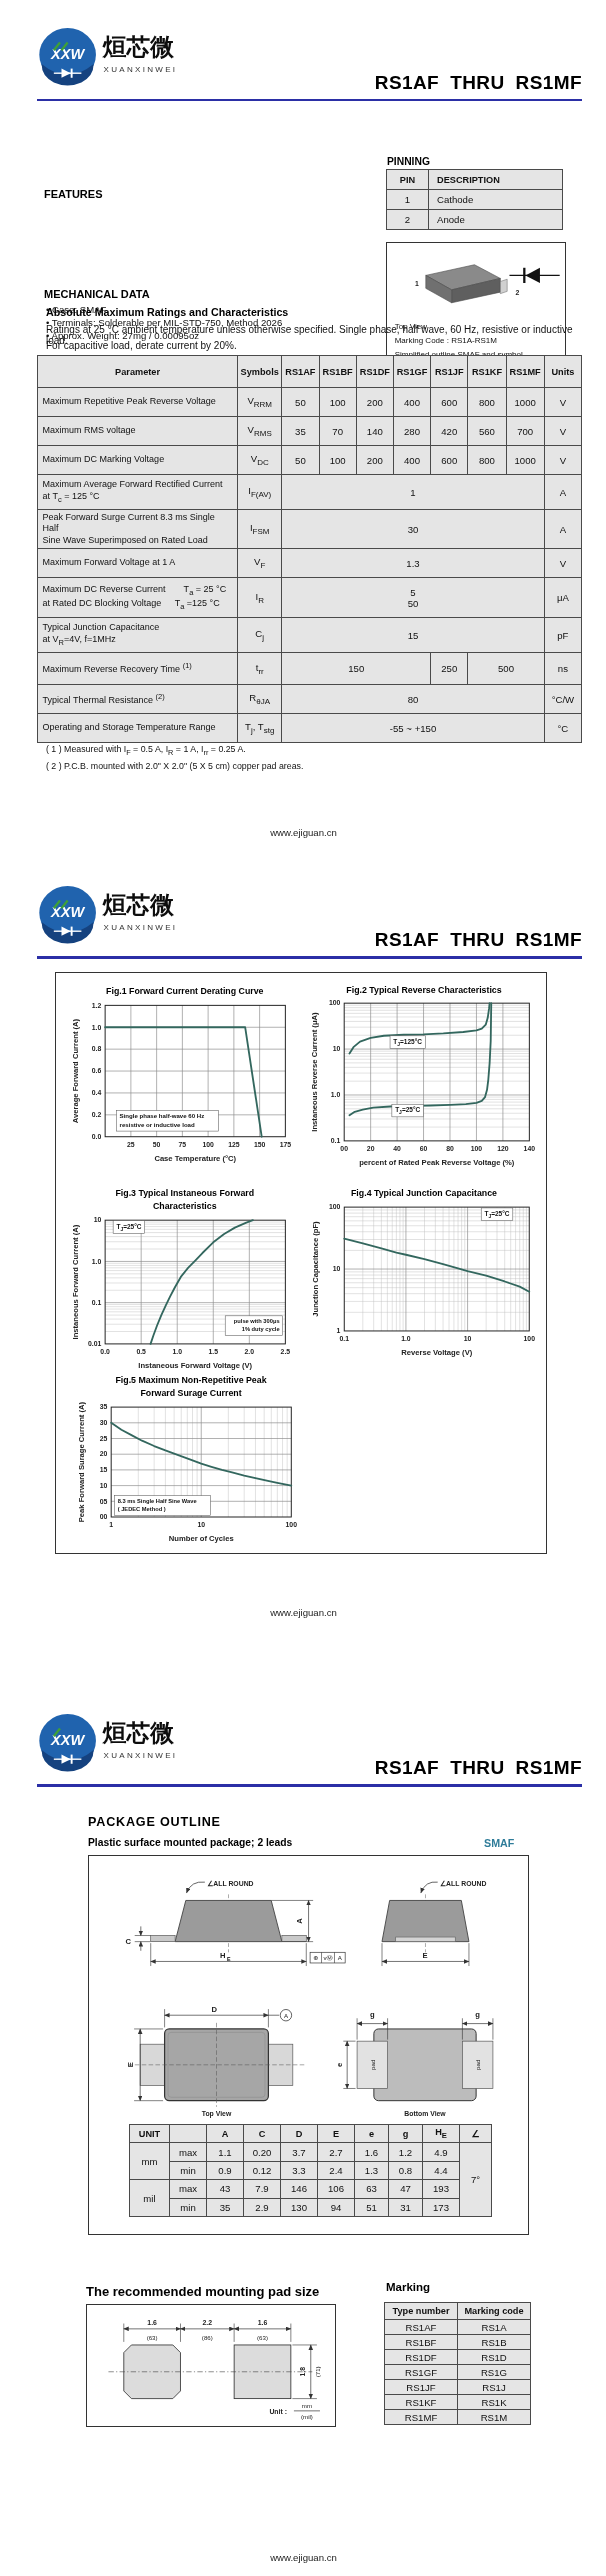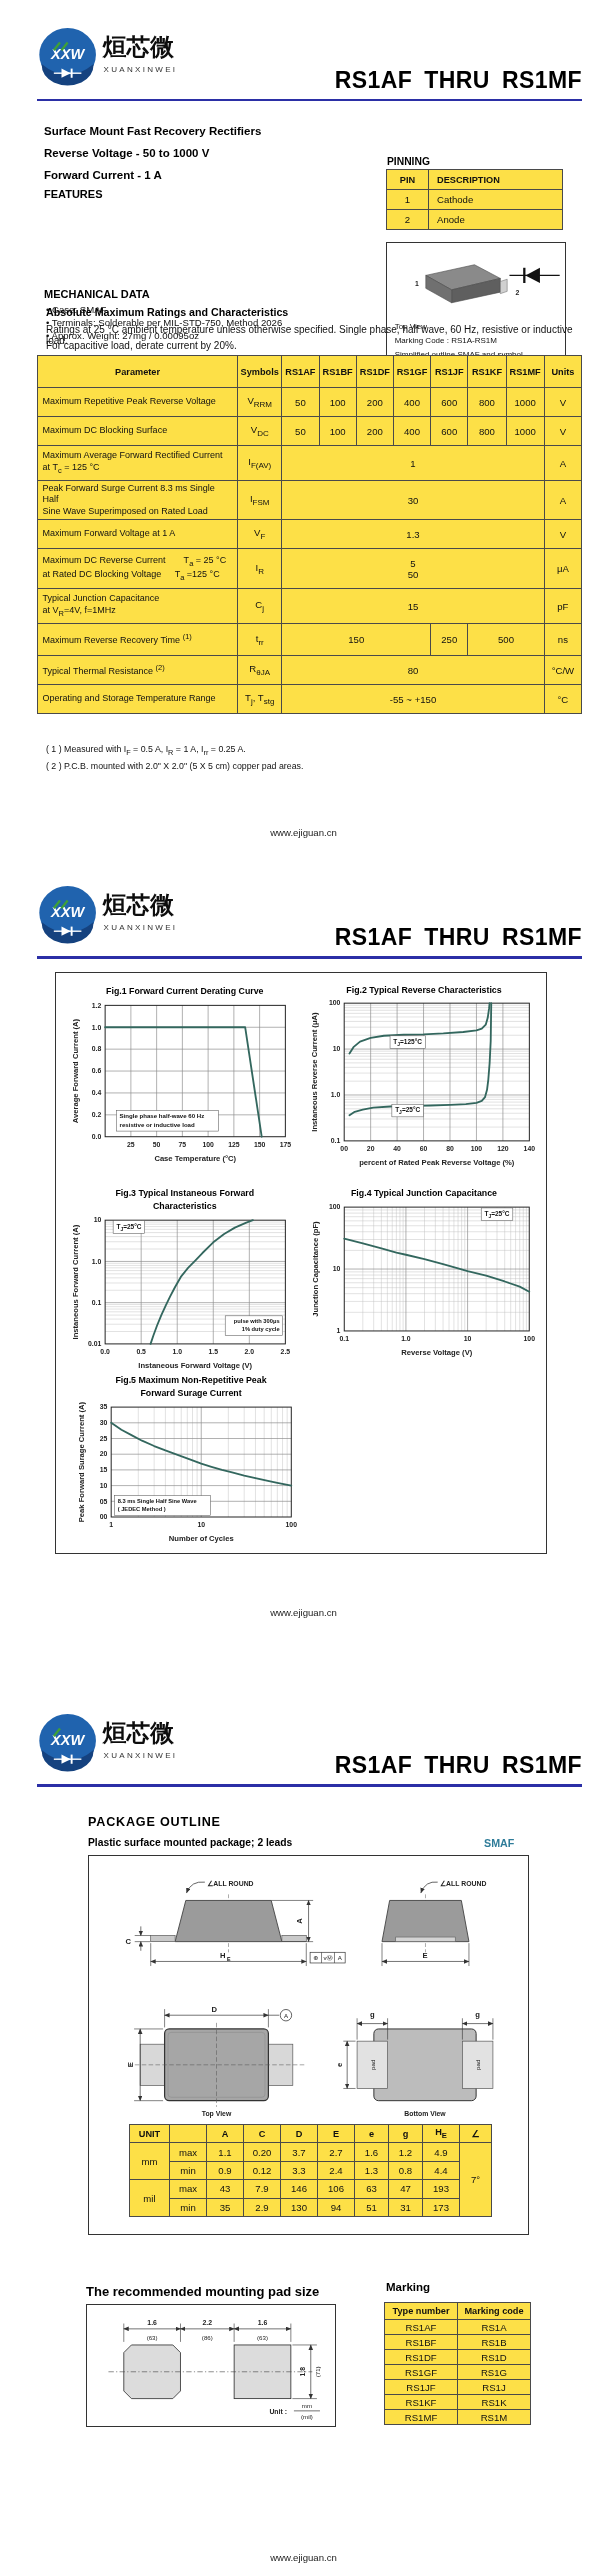--- a/index.html
+++ b/index.html
@@ -9,7 +9,7 @@
   
   .sheet-header{position:absolute;left:37px;width:545px;height:80px;}
   .hdr-rule{position:absolute;left:0;right:0;bottom:0;height:2.7px;background:#2b2fa6;}
-  .doc-title{position:absolute;right:0;bottom:7.7px;font-size:23px;font-weight:bold;
+  .doc-title{position:absolute;right:0;bottom:7.7px;font-size:19px;font-weight:bold;
              letter-spacing:0.4px;word-spacing:5.4px;color:#000;}
   .logo{position:absolute;left:0;top:0;}
   

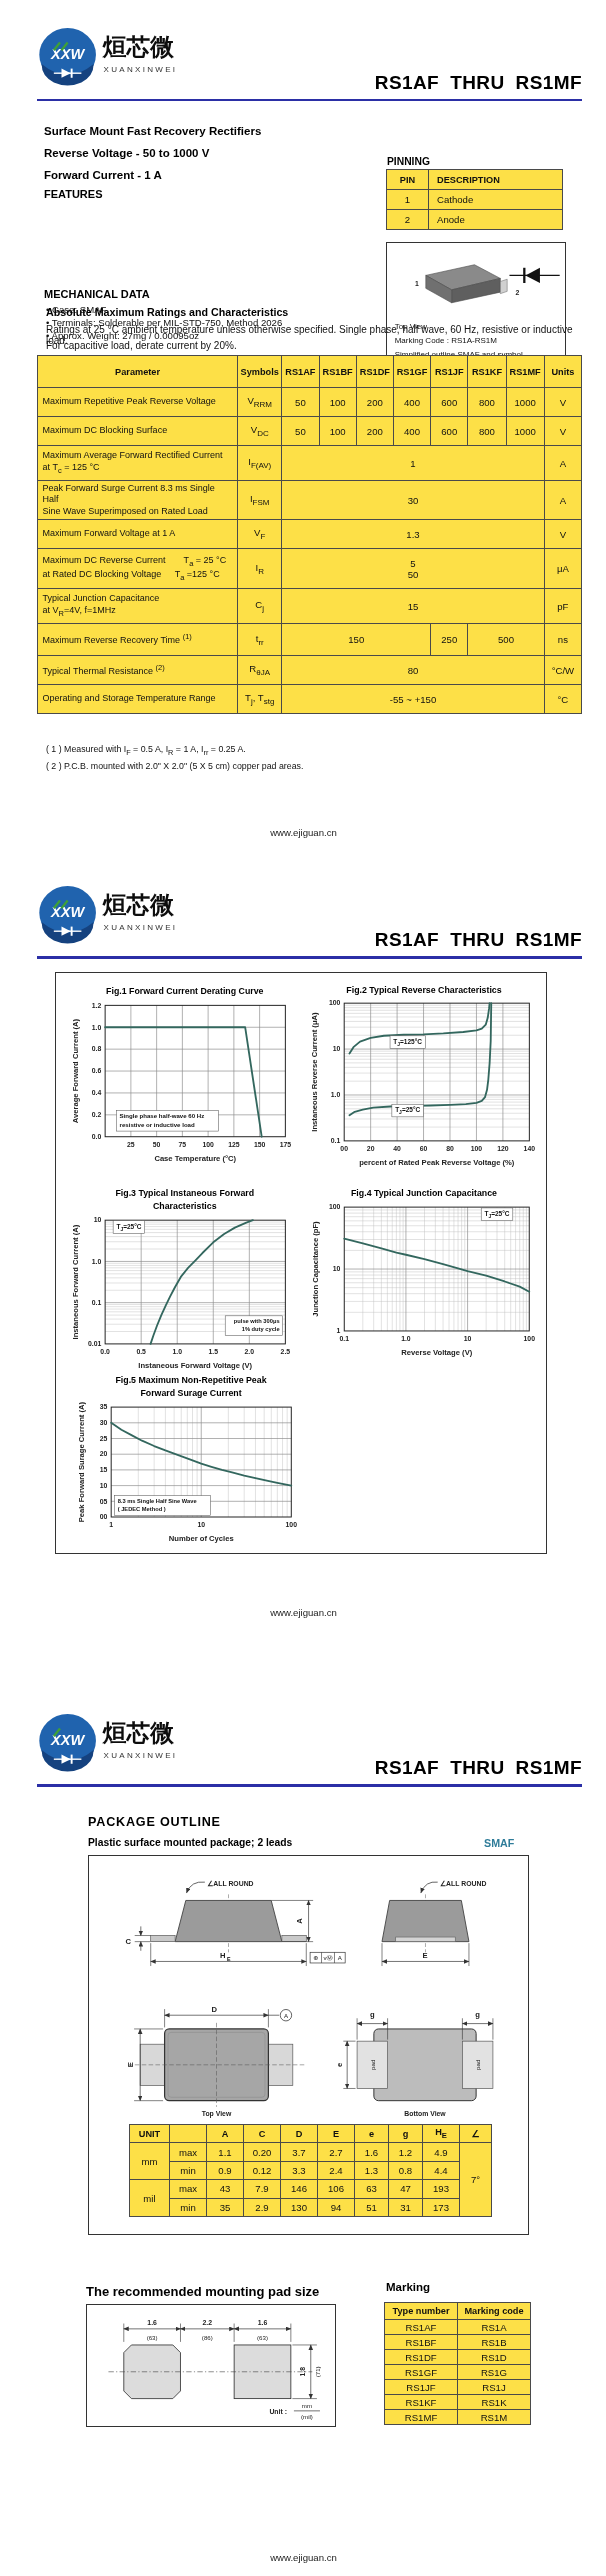--- a/index.html
+++ b/index.html
@@ -107,11 +107,6 @@
     <div class="hdr-rule"></div>
   </div>
 
-  <div class="abs subtitle" style="left:44px;top:125px">
-    <p>Surface Mount Fast Recovery Rectifiers</p>
-    <p>Reverse Voltage - 50 to 1000 V</p>
-    <p>Forward Current - 1 A</p>
-  </div>
 
   <div class="abs h-sec" style="left:44px;top:188px">FEATURES</div>
 

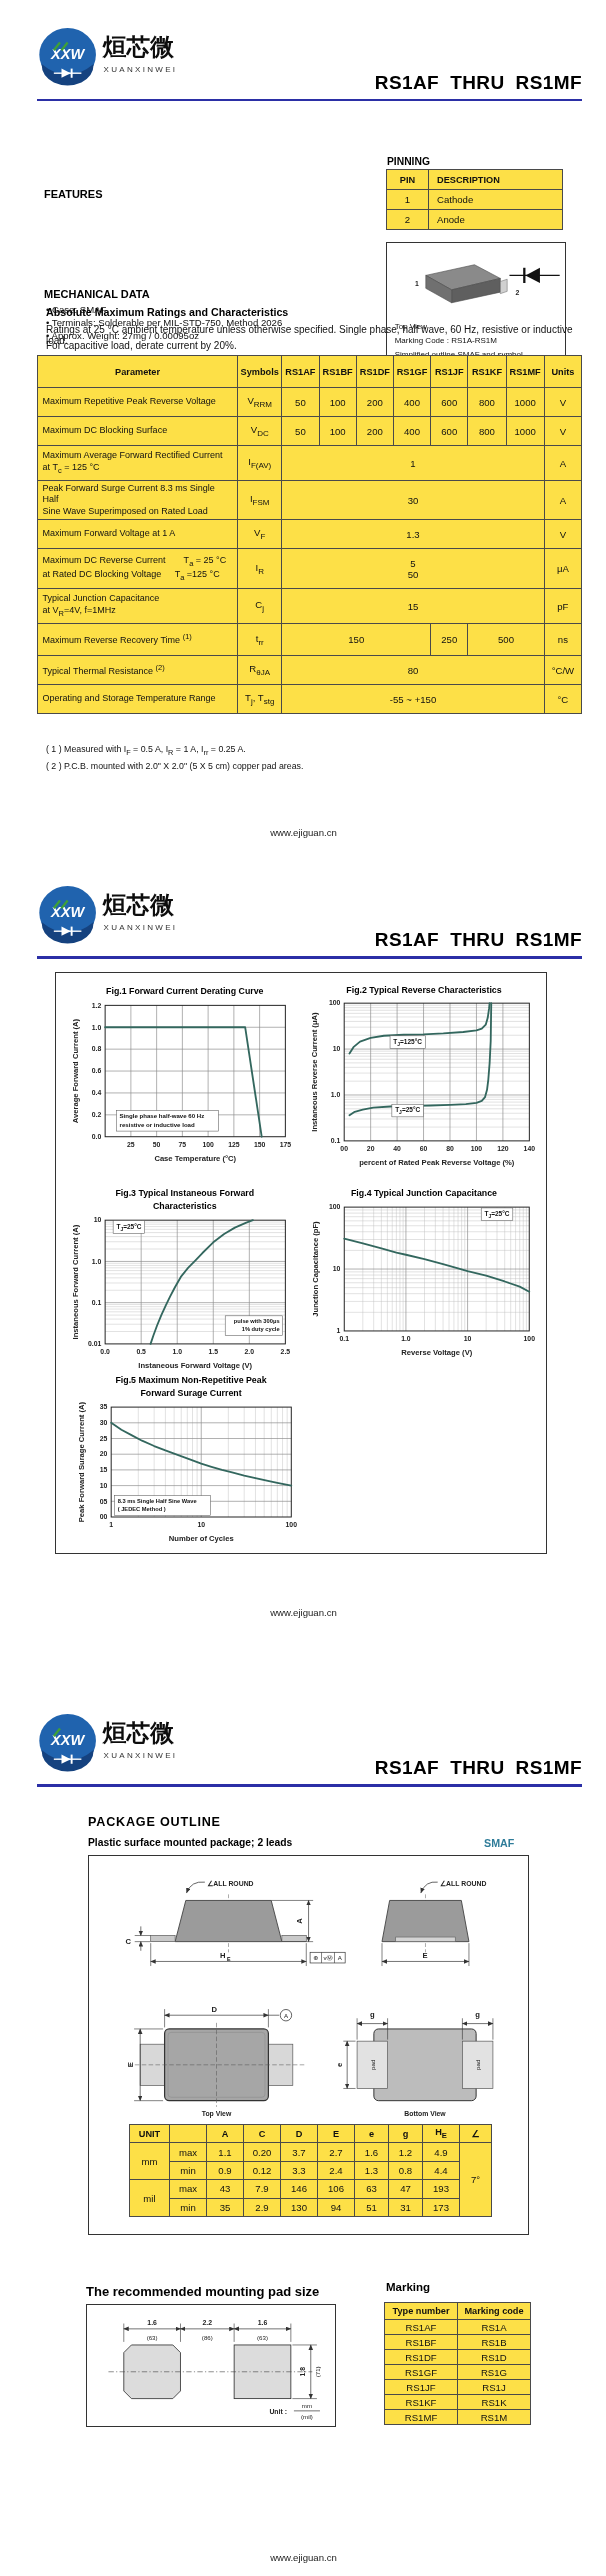--- a/index.html
+++ b/index.html
@@ -22,7 +22,7 @@
   .fn{font-size:8.8px;color:#111;}
   .pg-footer{position:absolute;left:0;width:607px;text-align:center;font-size:9.6px;color:#222;}
   
-  table.ds{border-collapse:collapse;table-layout:fixed;border:1.5px solid #333;background:#fde047;}
+  table.ds{border-collapse:collapse;table-layout:fixed;border:1.5px solid #333;background:#e5e5e5;}
   .ds th,.ds td{border:0.8px solid #4a4a4a;text-align:center;vertical-align:middle;
                 padding:0.8px 1.5px;font-size:9.6px;color:#111;}
   .ds th{font-size:9.2px;font-weight:bold;}

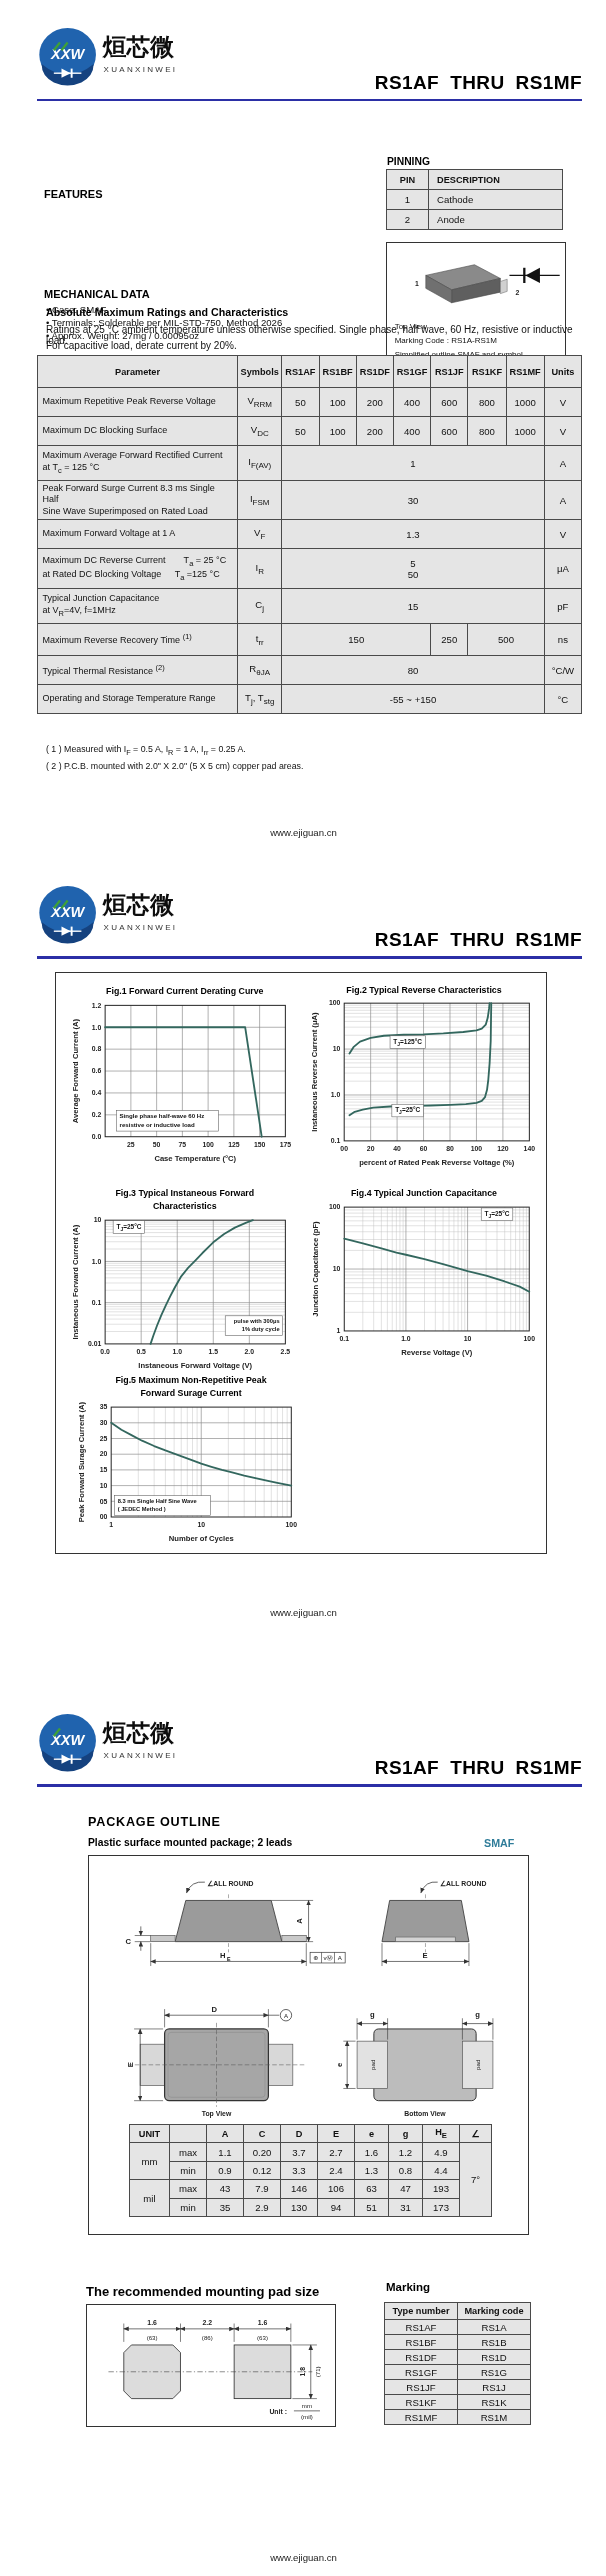--- a/index.html
+++ b/index.html
@@ -204,6 +204,18 @@
             <td>600</td>
             <td>800</td>
             <td>1000</td>
+            <td>V</td>
+          </tr>
+          <tr style="height: 29px;">
+            <td class="c-param">Maximum RMS voltage</td>
+            <td>V<sub>RMS</sub></td>
+            <td>35</td>
+            <td>70</td>
+            <td>140</td>
+            <td>280</td>
+            <td>420</td>
+            <td>560</td>
+            <td>700</td>
             <td>V</td>
           </tr>
           <tr style="height: 29px;">

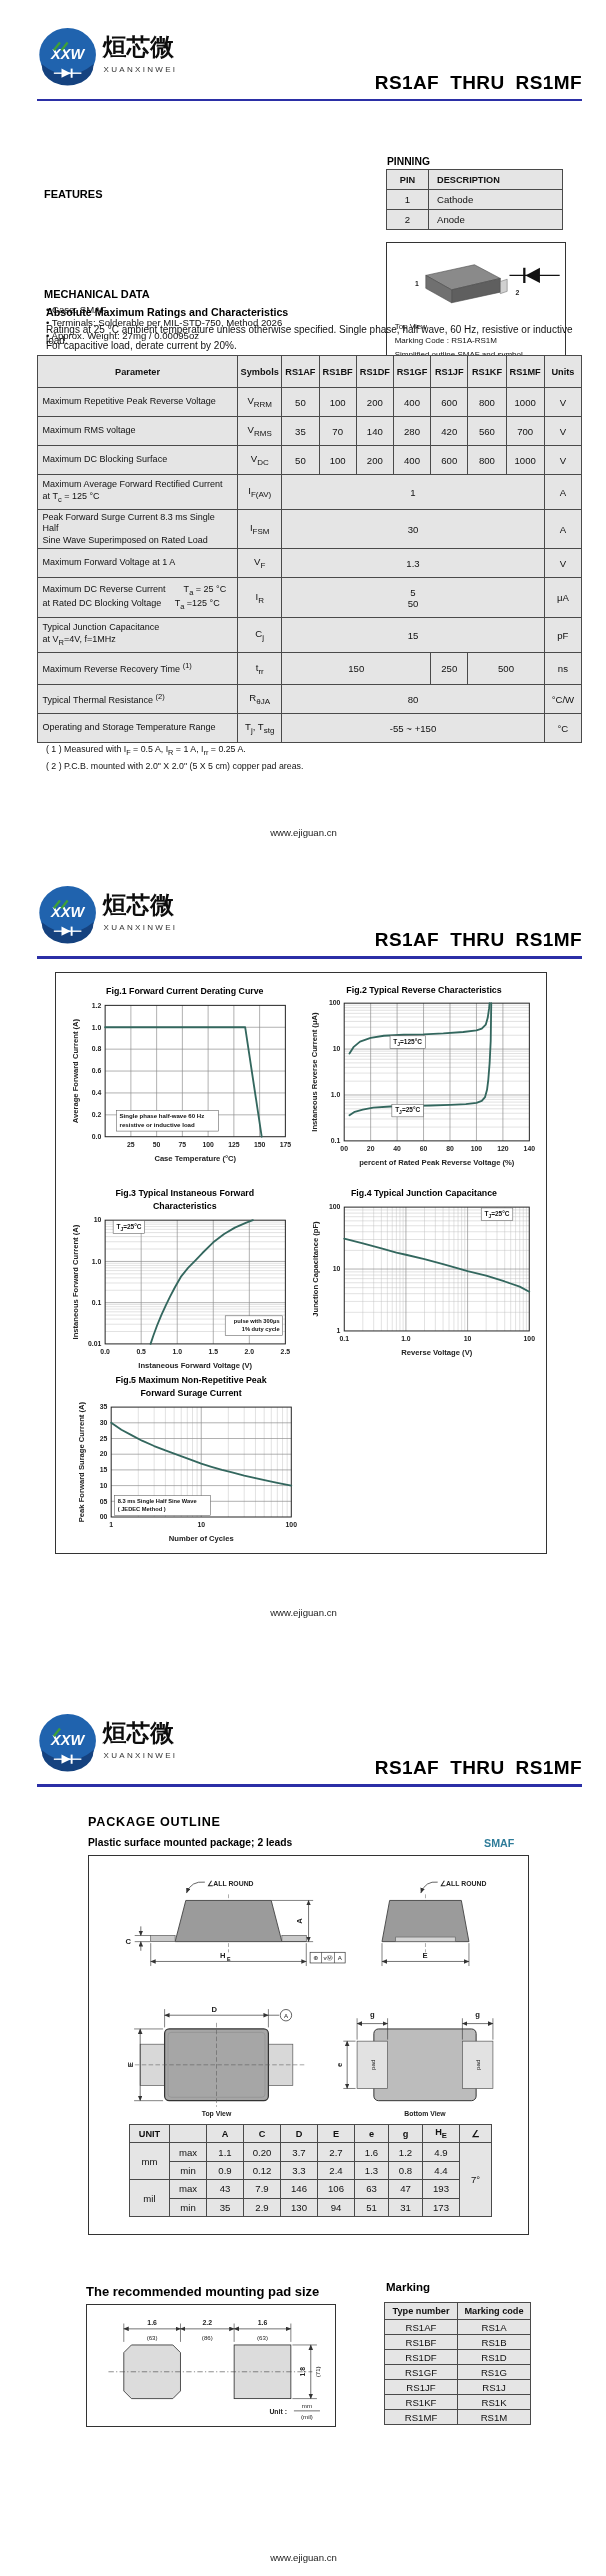--- a/index.html
+++ b/index.html
@@ -219,7 +219,7 @@
             <td>V</td>
           </tr>
           <tr style="height: 29px;">
-            <td class="c-param">Maximum DC Blocking Surface</td>
+            <td class="c-param">Maximum DC Marking Voltage</td>
             <td>V<sub>DC</sub></td>
             <td>50</td>
             <td>100</td>

